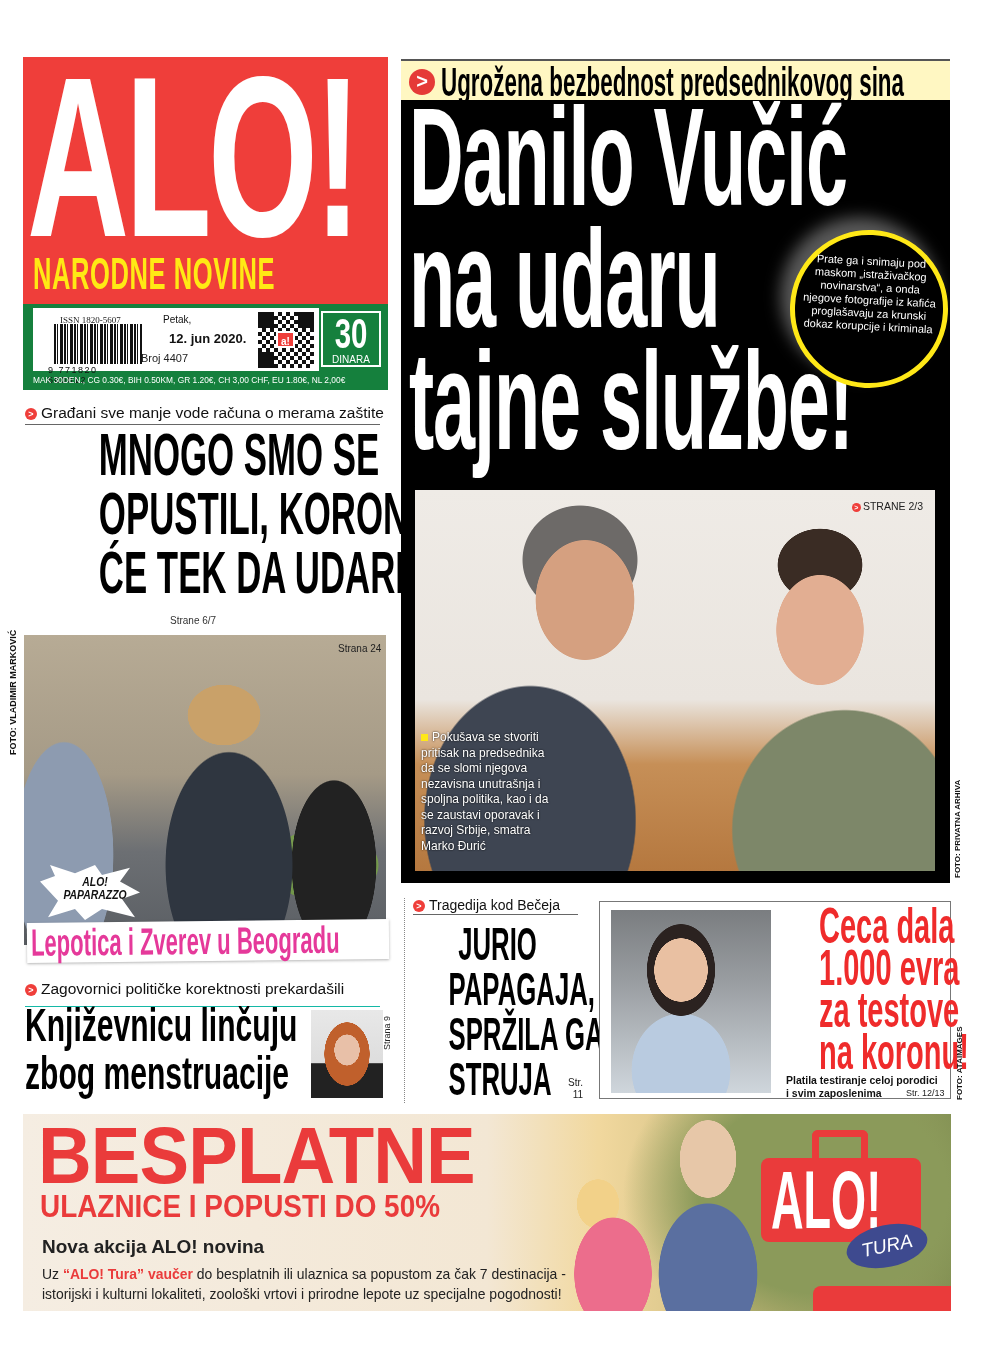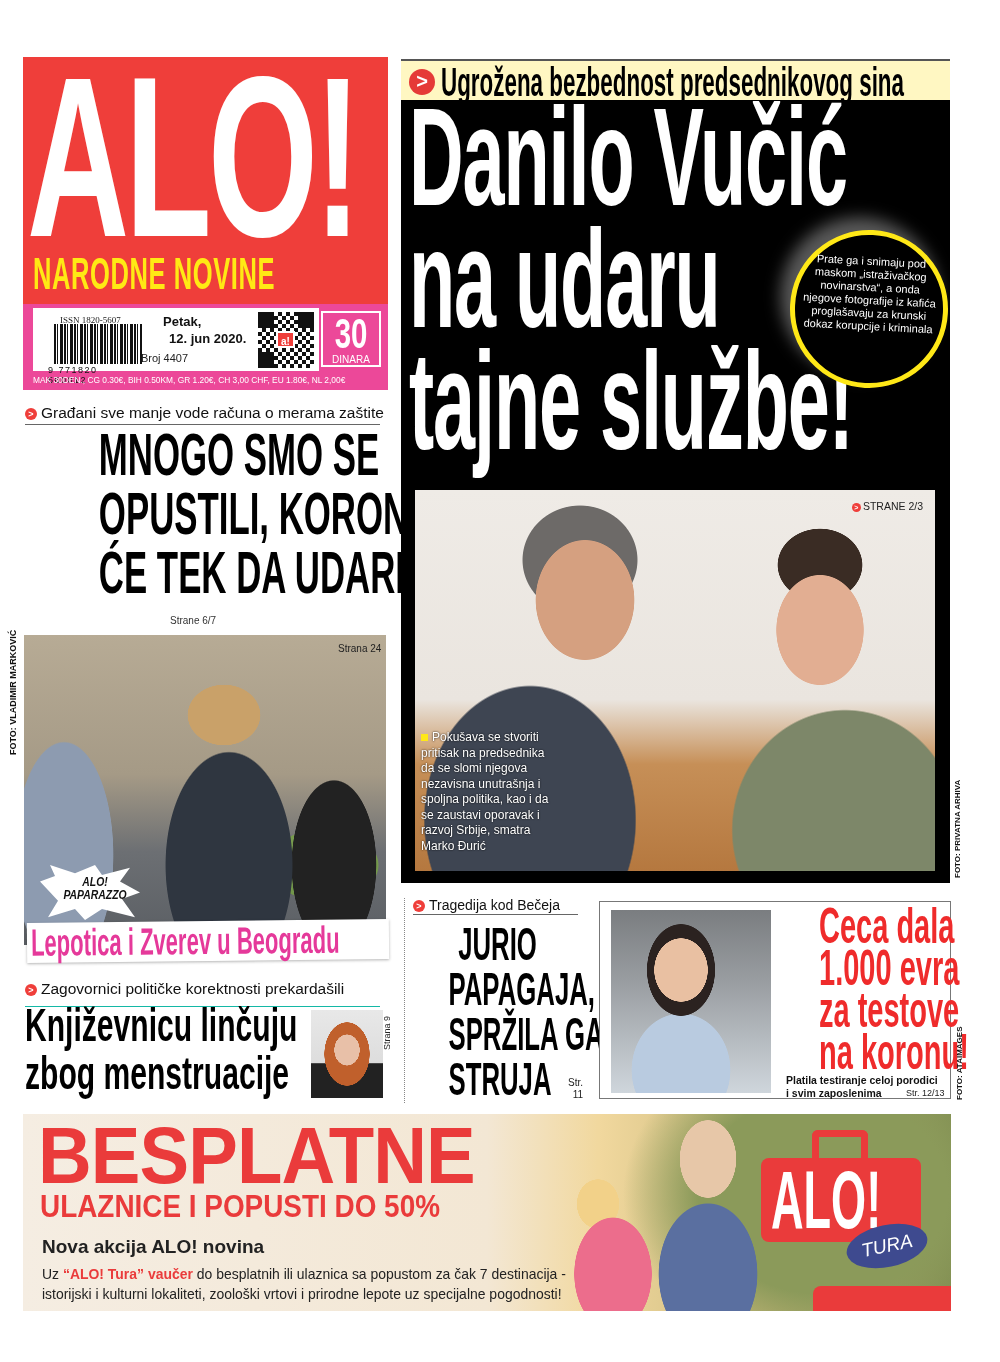--- a/index.html
+++ b/index.html
@@ -11,7 +11,7 @@
   .logo-text { position: absolute; left: 4px; top: -14px; color: #fff; font-weight: 700; font-size: 228px; letter-spacing: -6px; line-height: 1; transform: scaleX(0.62) ; transform-origin: left top; font-family: "Liberation Sans", sans-serif; white-space: nowrap; }
   .subtitle { position: absolute; left: 10px; top: 192px; color: #ffe914; font-weight: 700; font-size: 44px; transform: scaleX(0.58); transform-origin: left top; white-space: nowrap; letter-spacing: 1px; }
 
-  .infobar { position: absolute; left: 23px; top: 304px; width: 365px; height: 86px; background: #ec4899; }
+  .infobar { position: absolute; left: 23px; top: 304px; width: 365px; height: 86px; background: #15803d; }
   .infobar-white { position: absolute; left: 10px; top: 4px; width: 286px; height: 63px; background: #fff; }
   .barcode { position: absolute; left: 13px; top: 8px; width: 96px; height: 60px; }
   .issn { position: absolute; left: 24px; top: 3px; font-family: "Liberation Serif", serif; font-size: 9px; color: #222; }

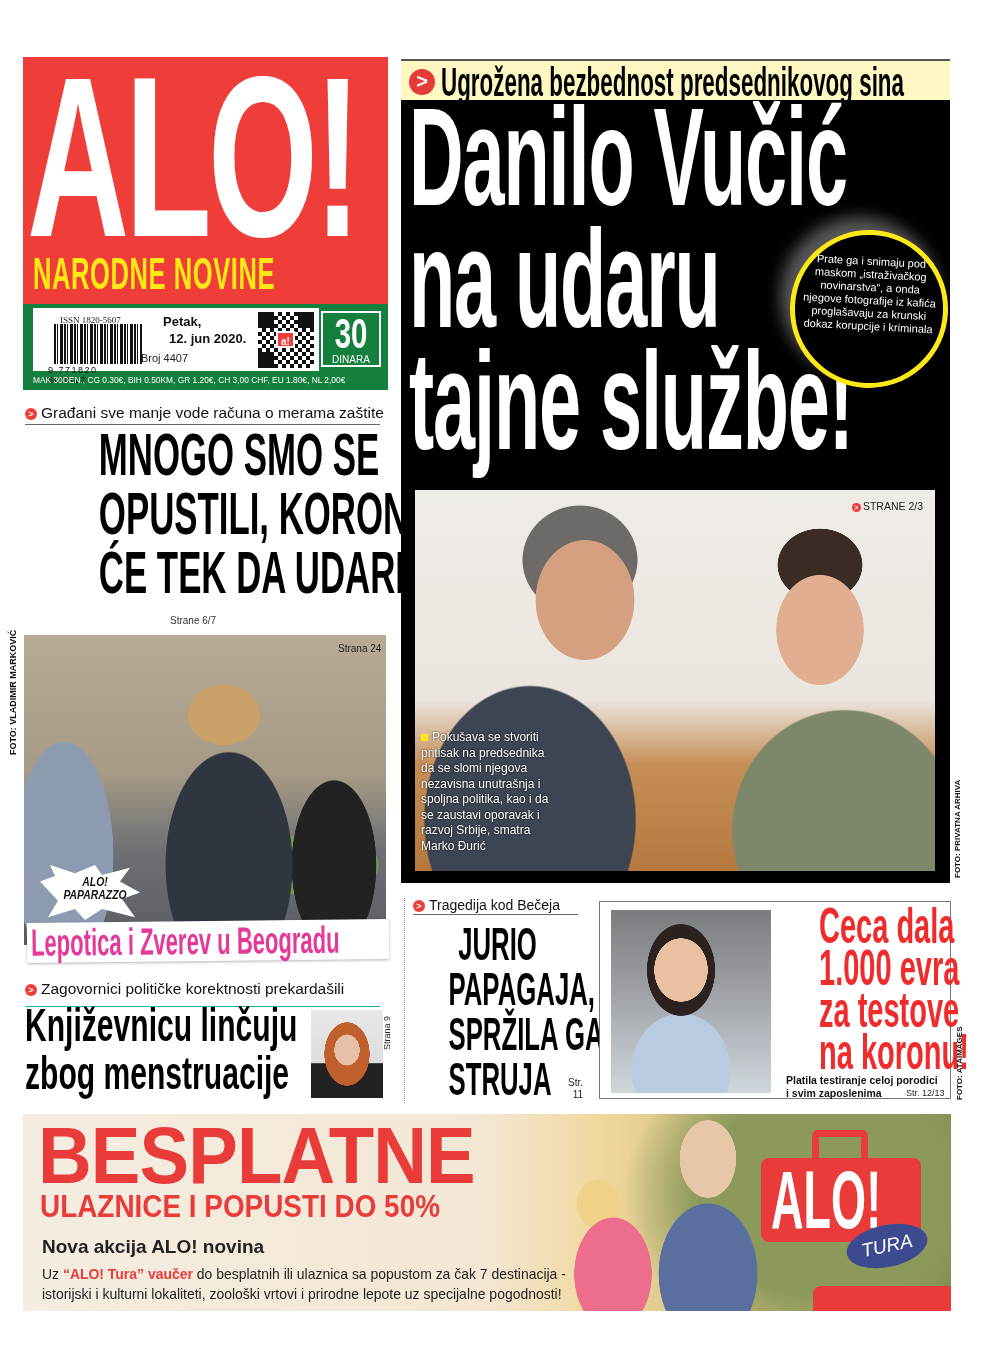--- a/index.html
+++ b/index.html
@@ -17,7 +17,7 @@
   .issn { position: absolute; left: 24px; top: 3px; font-family: "Liberation Serif", serif; font-size: 9px; color: #222; }
   .bars { position: absolute; left: 18px; top: 12px; width: 88px; height: 40px; background: repeating-linear-gradient(90deg, #111 0 2px, #fff 2px 3px, #111 3px 4px, #fff 4px 6px, #111 6px 9px, #fff 9px 10px); }
   .barnum { position: absolute; left: 12px; top: 53px; font-size: 9px; letter-spacing: 1.5px; color: #111; }
-  .date1 { position: absolute; left: 118px; top: 10px; font-weight: 700; font-size: 13px; padding-left: 22px; }
+  .date1 { position: absolute; left: 118px; top: 10px; font-weight: 400; font-size: 10px; padding-left: 22px; }
   .date2 { position: absolute; left: 118px; top: 27px; font-weight: 700; font-size: 13px; margin-left: 28px; }
   .issue { position: absolute; left: 118px; top: 48px; font-size: 11px; color: #222; }
   .qr { position: absolute; left: 235px; top: 8px; width: 56px; height: 56px; background:

